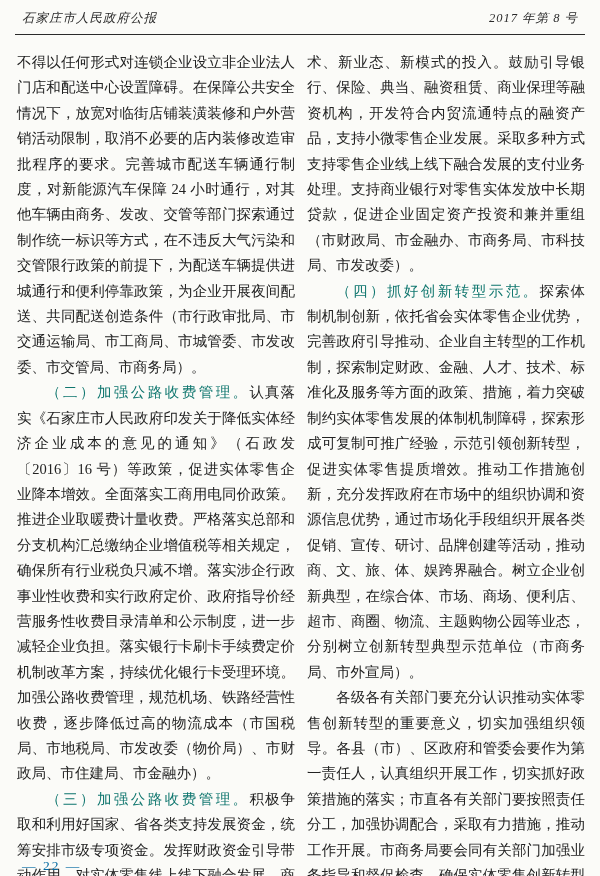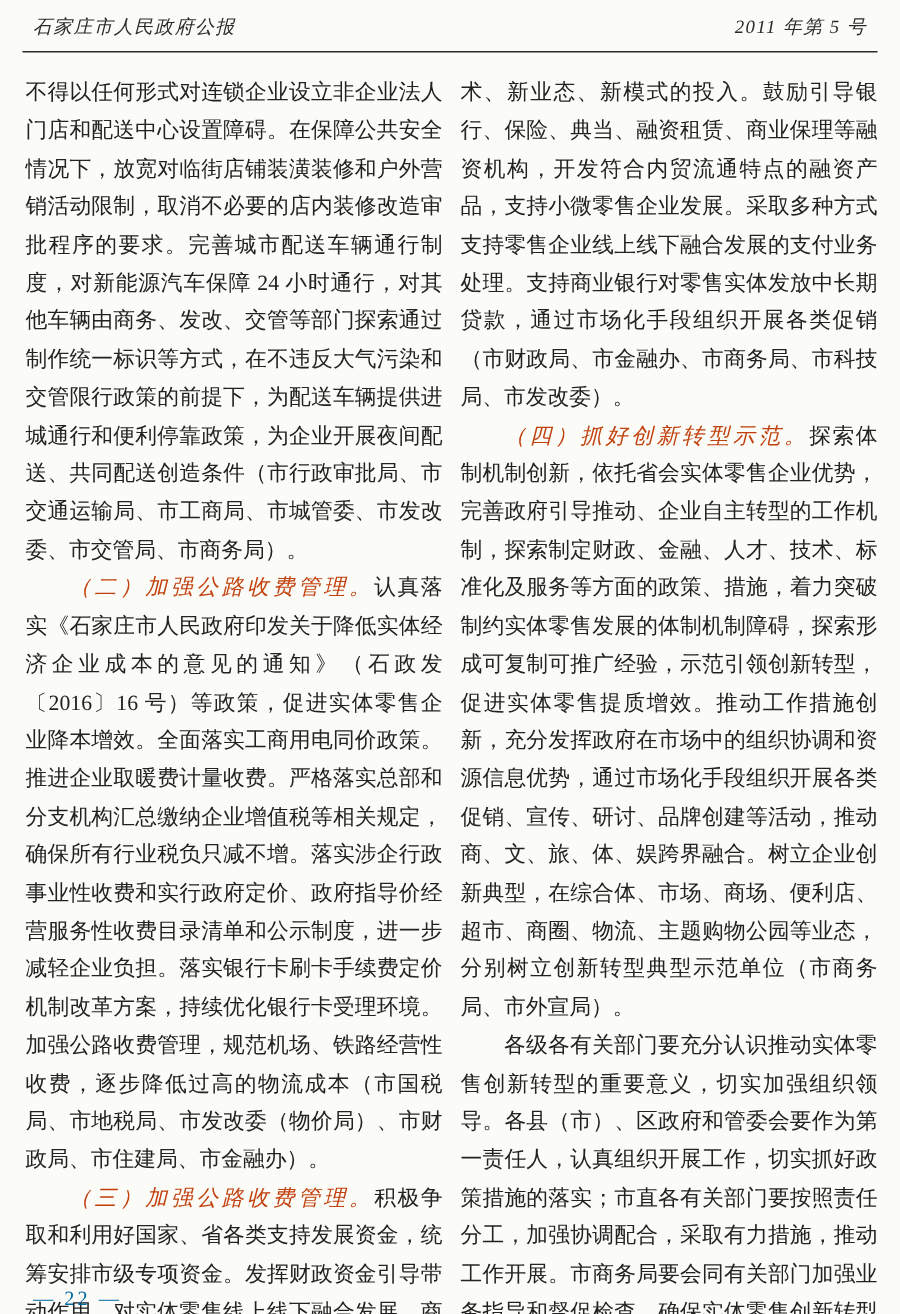--- a/index.html
+++ b/index.html
@@ -65,7 +65,7 @@
 
   <div class="header">
     <span>石家庄市人民政府公报</span>
-    <span>2011 年第 5 号</span>
+    <span>2017 年第 8 号</span>
   </div>
 
   <div class="columns">

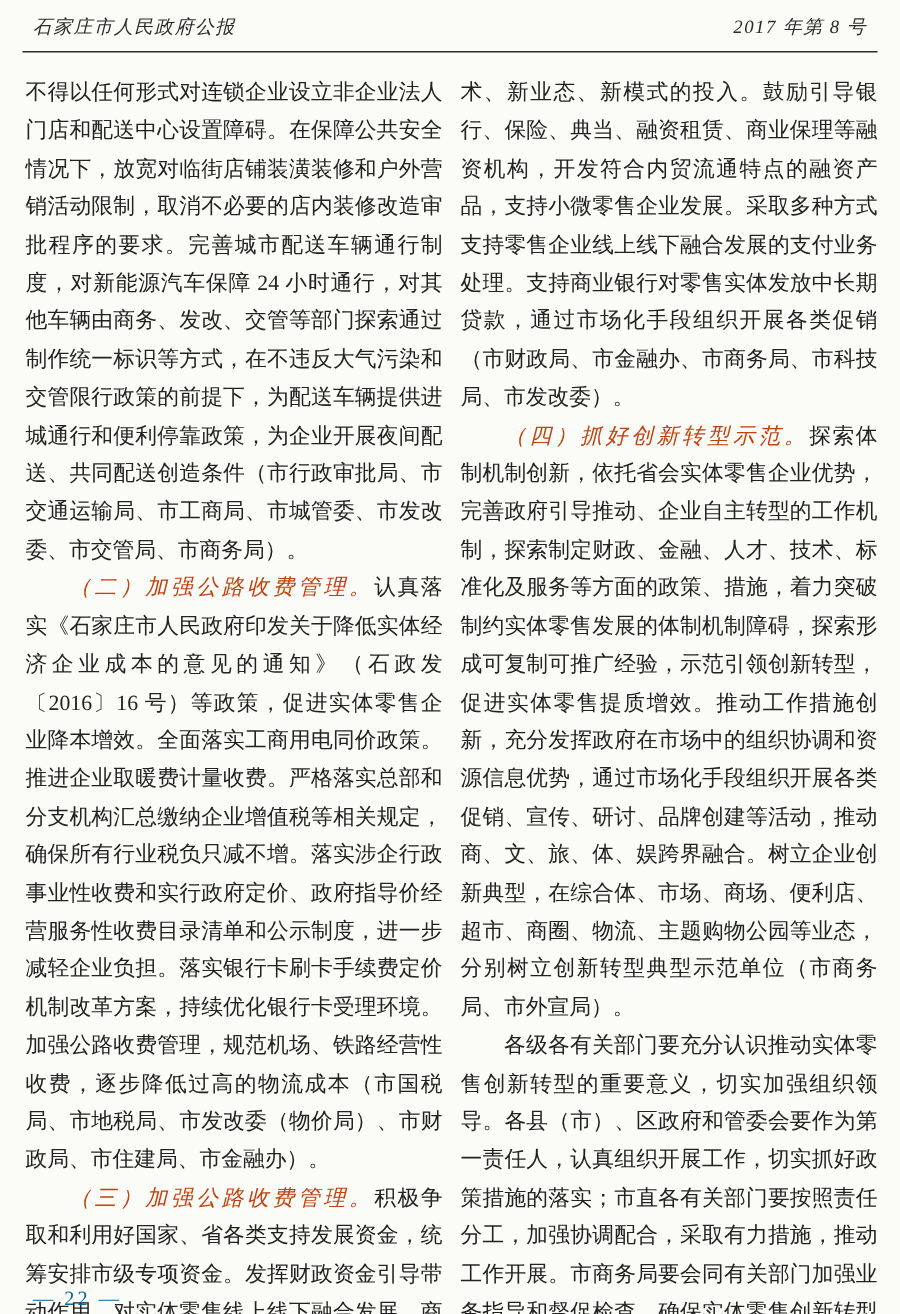--- a/index.html
+++ b/index.html
@@ -77,7 +77,7 @@
     </div>
 
     <div class="column">
-      <p class="para"><span>术、新业态、新模式的投入。鼓励引导银行、保险、典当、融资租赁、商业保理等融资机构，开发符合内贸流通特点的融资产品，支持小微零售企业发展。采取多种方式支持零售企业线上线下融合发展的支付业务处理。支持商业银行对零售实体发放中长期贷款，通过市场化手段组织开展各类促销（市财政局、市金融办、市商务局、市科技局、市发改委）。</span></p>
+      <p class="para"><span>术、新业态、新模式的投入。鼓励引导银行、保险、典当、融资租赁、商业保理等融资机构，开发符合内贸流通特点的融资产品，支持小微零售企业发展。采取多种方式支持零售企业线上线下融合发展的支付业务处理。支持商业银行对零售实体发放中长期贷款，促进企业固定资产投资和兼并重组（市财政局、市金融办、市商务局、市科技局、市发改委）。</span></p>
       <p class="para indent"><span class="lead">（四）抓好创新转型示范。</span><span>探索体制机制创新，依托省会实体零售企业优势，完善政府引导推动、企业自主转型的工作机制，探索制定财政、金融、人才、技术、标准化及服务等方面的政策、措施，着力突破制约实体零售发展的体制机制障碍，探索形成可复制可推广经验，示范引领创新转型，促进实体零售提质增效。推动工作措施创新，充分发挥政府在市场中的组织协调和资源信息优势，通过市场化手段组织开展各类促销、宣传、研讨、品牌创建等活动，推动商、文、旅、体、娱跨界融合。树立企业创新典型，在综合体、市场、商场、便利店、超市、商圈、物流、主题购物公园等业态，分别树立创新转型典型示范单位（市商务局、市外宣局）。</span></p>
       <p class="para indent"><span>各级各有关部门要充分认识推动实体零售创新转型的重要意义，切实加强组织领导。各县（市）、区政府和管委会要作为第一责任人，认真组织开展工作，切实抓好政策措施的落实；市直各有关部门要按照责任分工，加强协调配合，采取有力措施，推动工作开展。市商务局要会同有关部门加强业务指导和督促检查，确保实体零售创新转型取得成效。</span></p>
 

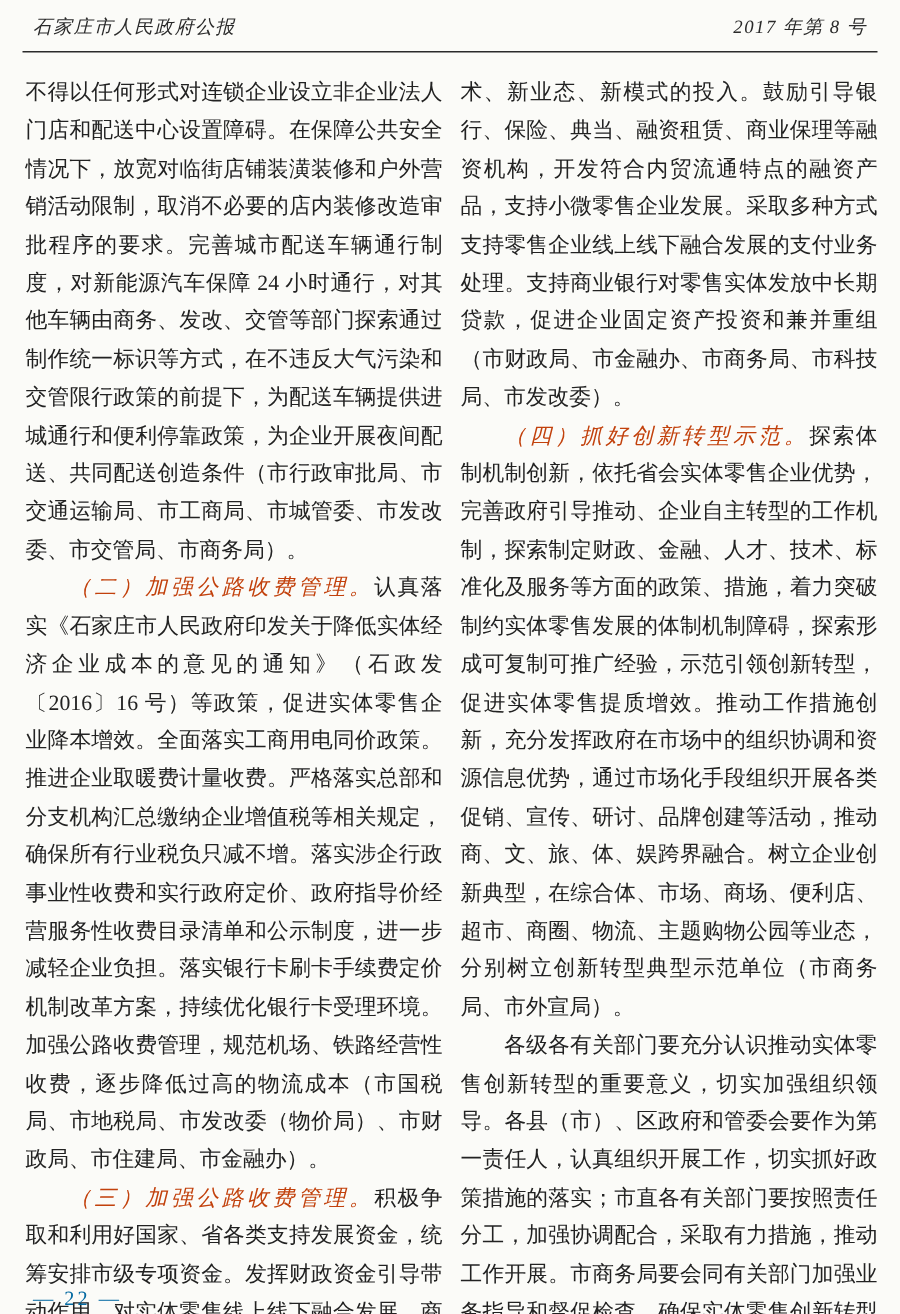--- a/index.html
+++ b/index.html
@@ -45,9 +45,8 @@
   .para { margin: 0; }
   .para.indent { text-indent: 2em; }
   .lead {
-    font-style: italic;
     letter-spacing: 1.5px;
-    color: #c2410c;
+    color: #0f766e;
   }
   .footer {
     position: absolute;

